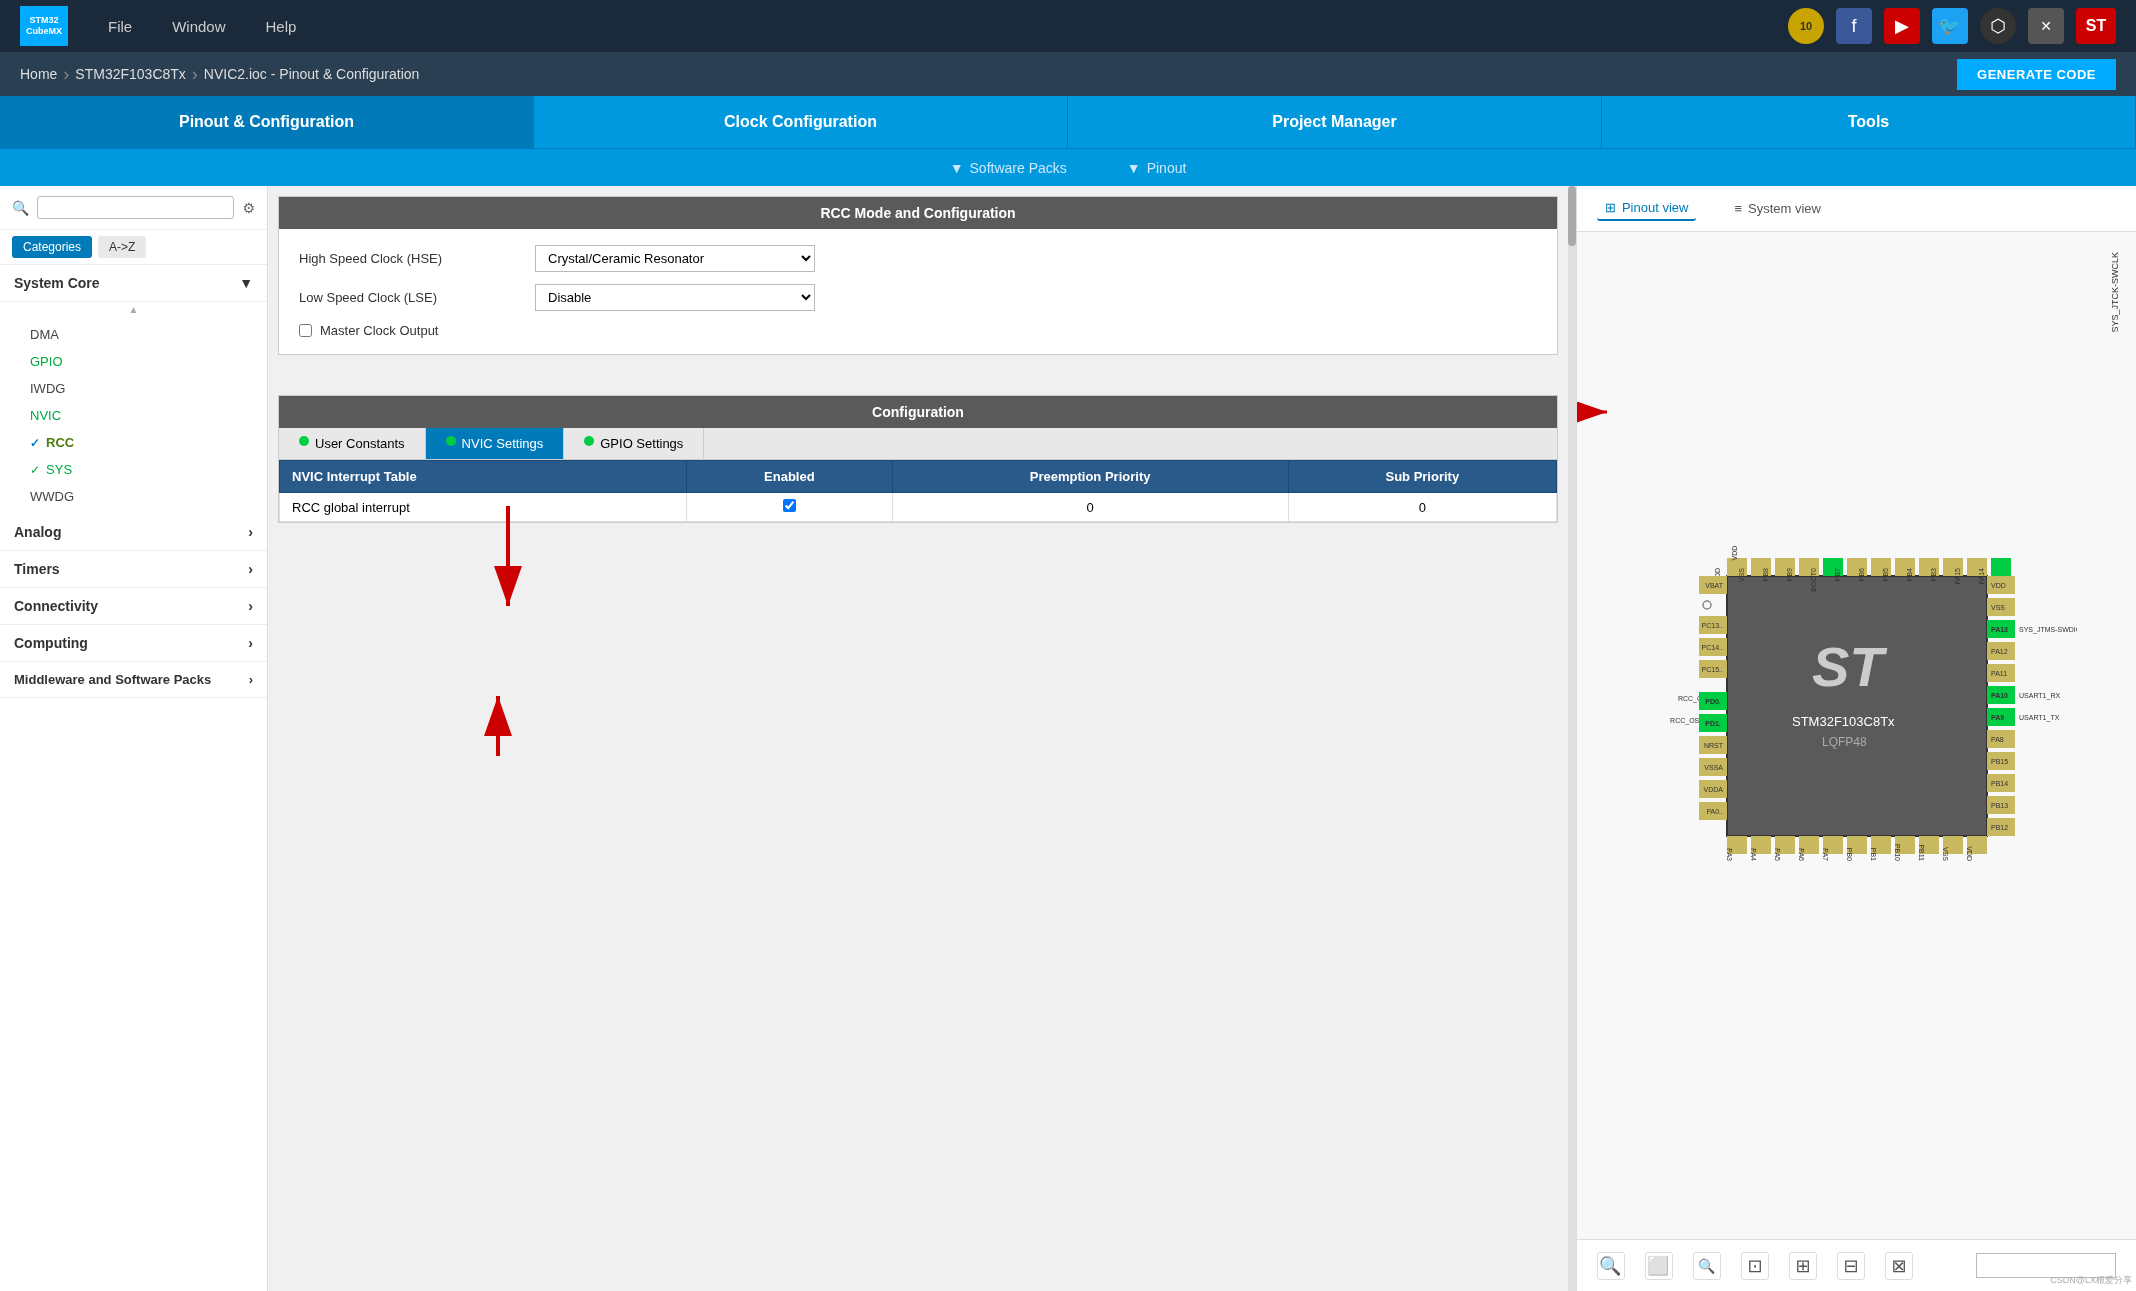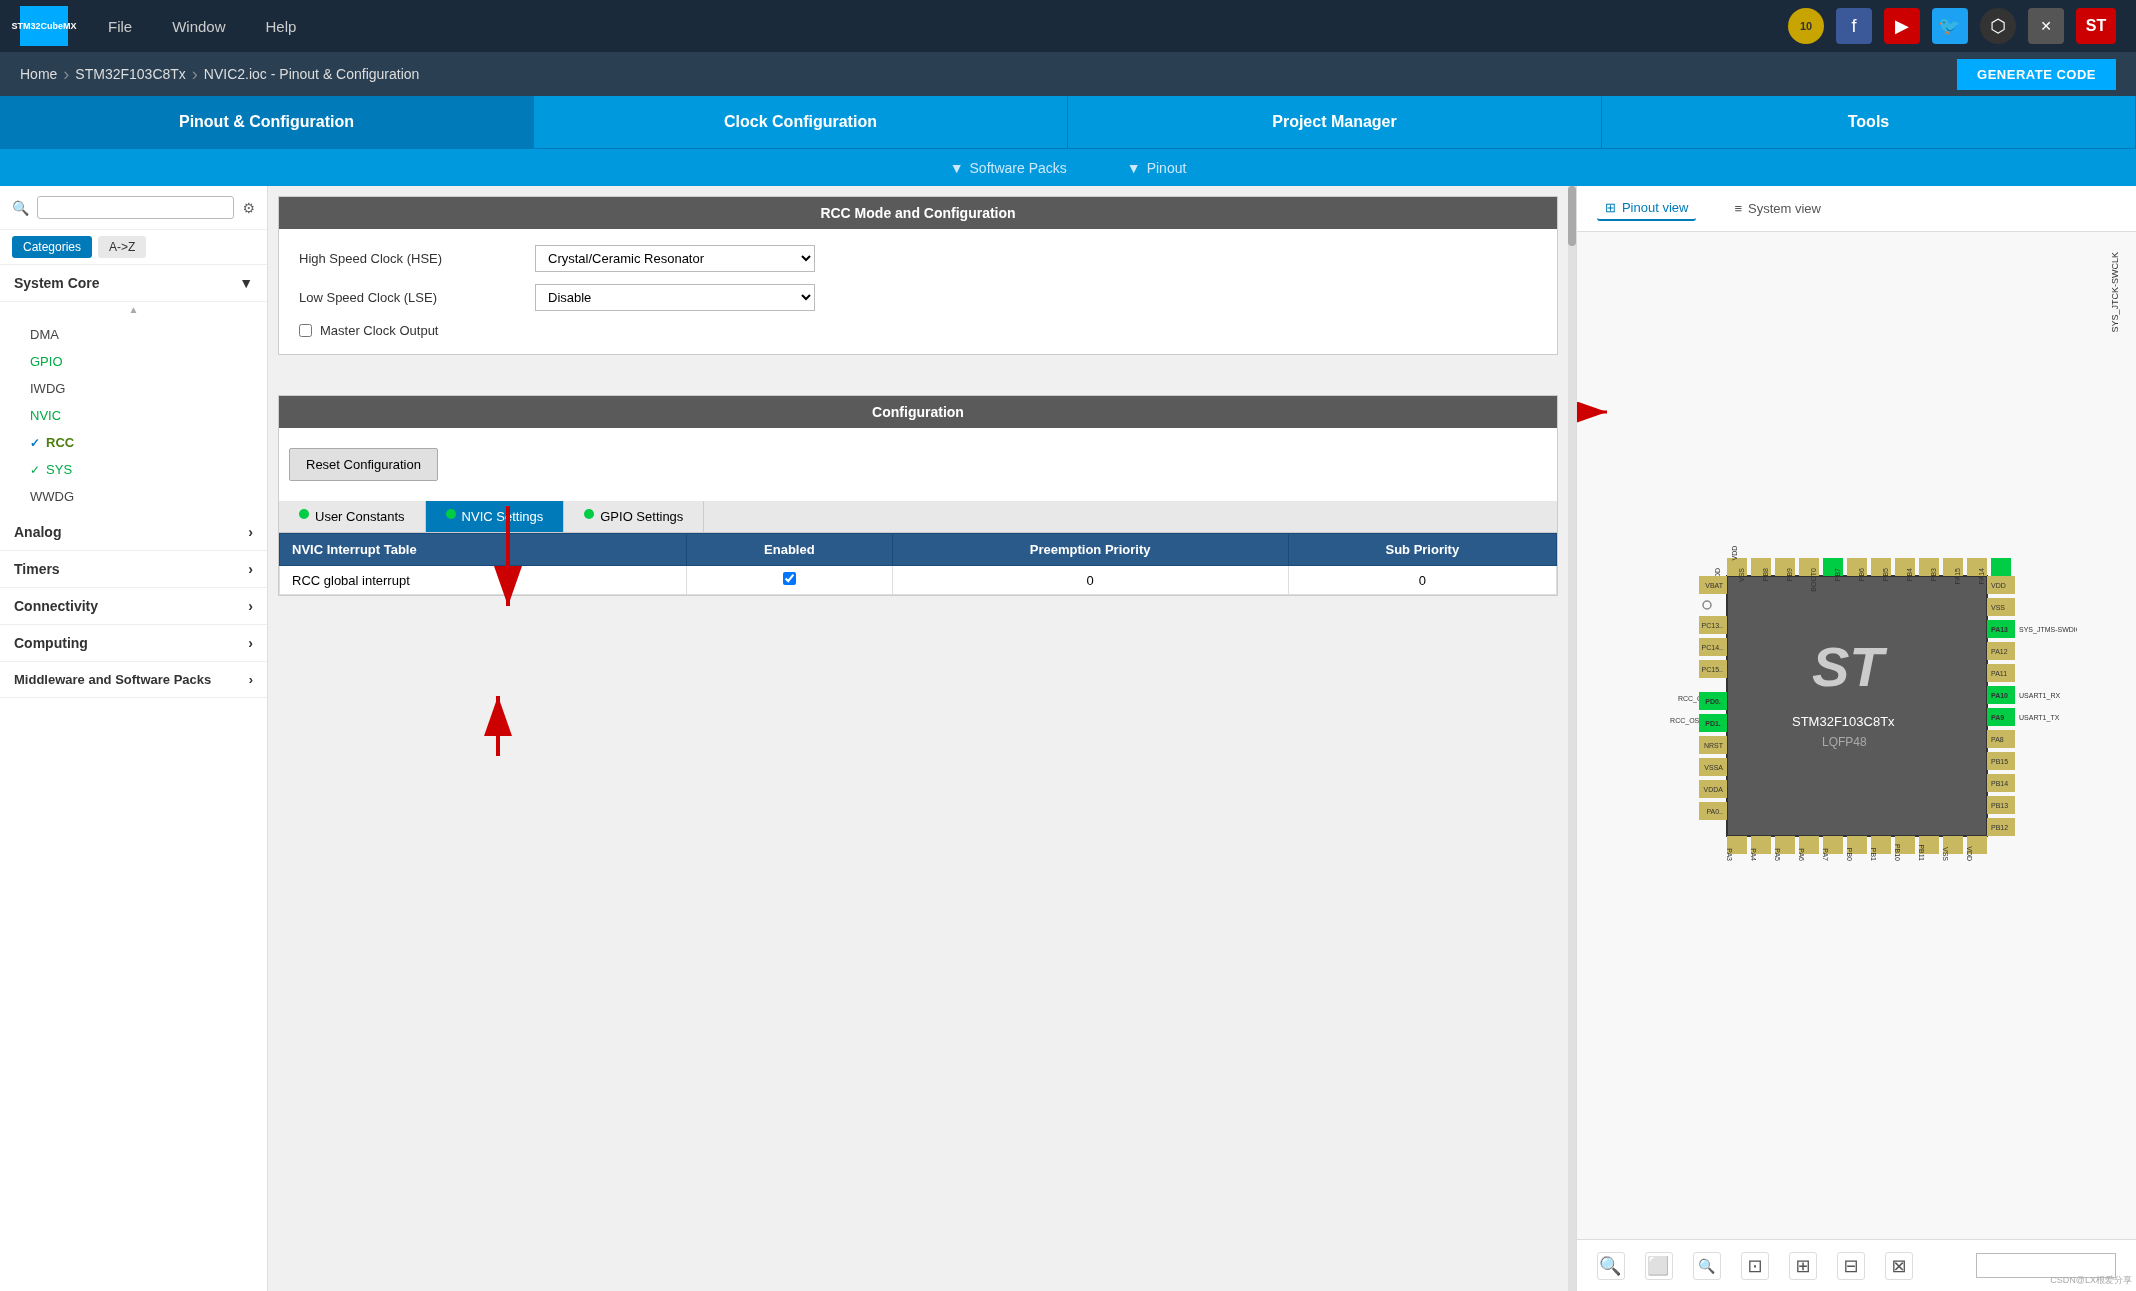--- a/index.html
+++ b/index.html
@@ -24,7 +24,7 @@
       width: 48px;
       height: 40px;
       display: flex;
-      flex-direction: row;
+      flex-direction: column;
       align-items: center;
       justify-content: center;
       font-size: 9px;

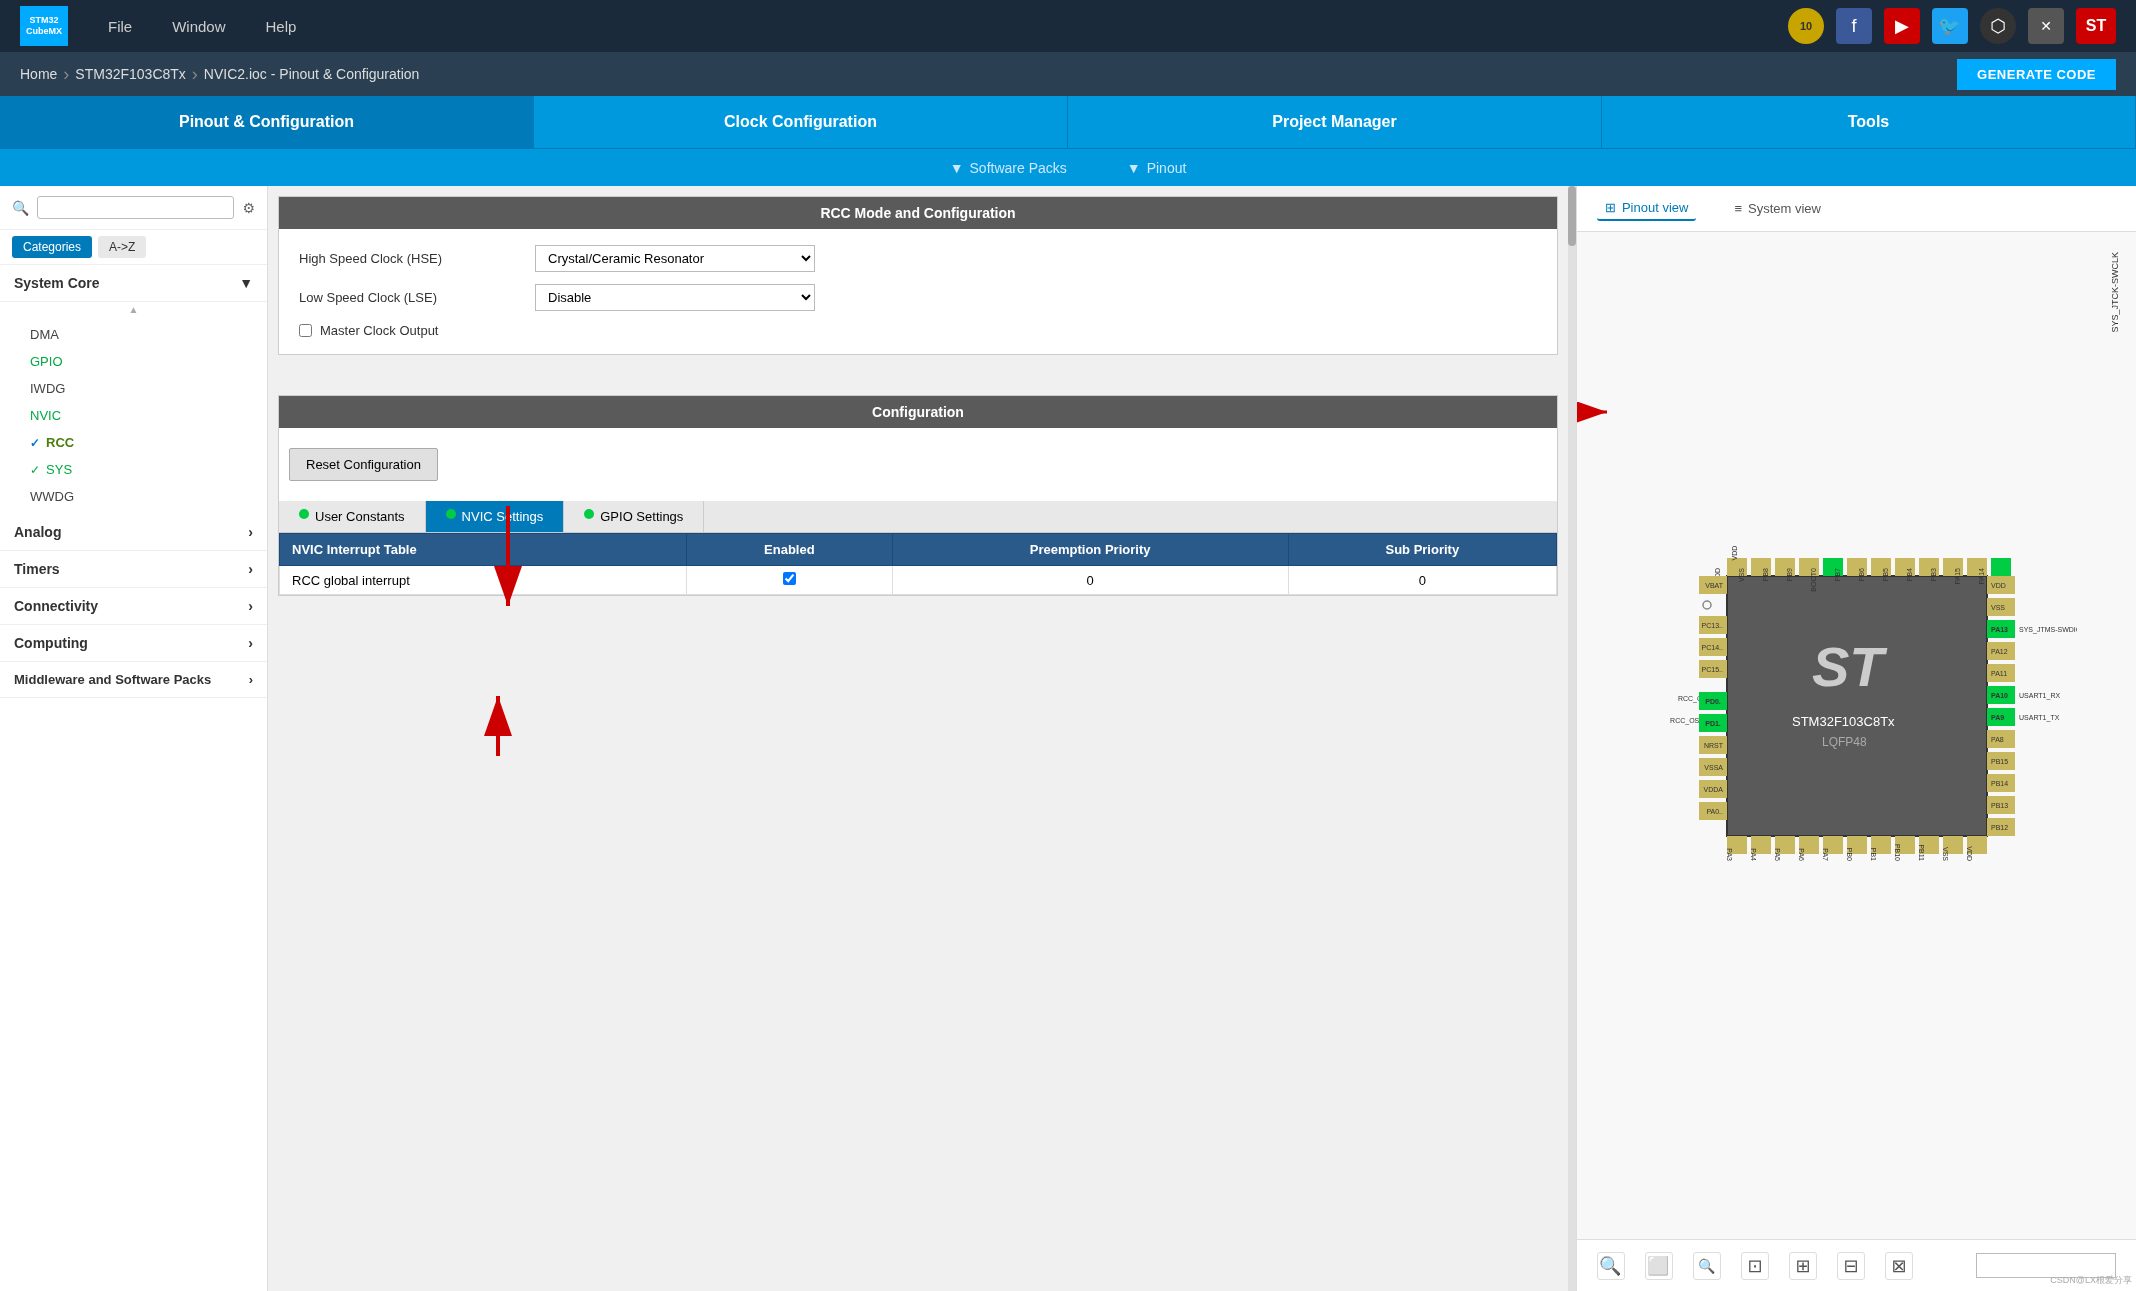--- a/index.html
+++ b/index.html
@@ -613,9 +613,6 @@
         <div class="panel-section">
           <div class="panel-section-title">
             <span>Configuration</span>
-          </div>
-          <div style="padding: 10px;">
-            <button class="reset-btn">Reset Configuration</button>
           </div>
           <div class="config-tabs">
             <div class="config-tab">

